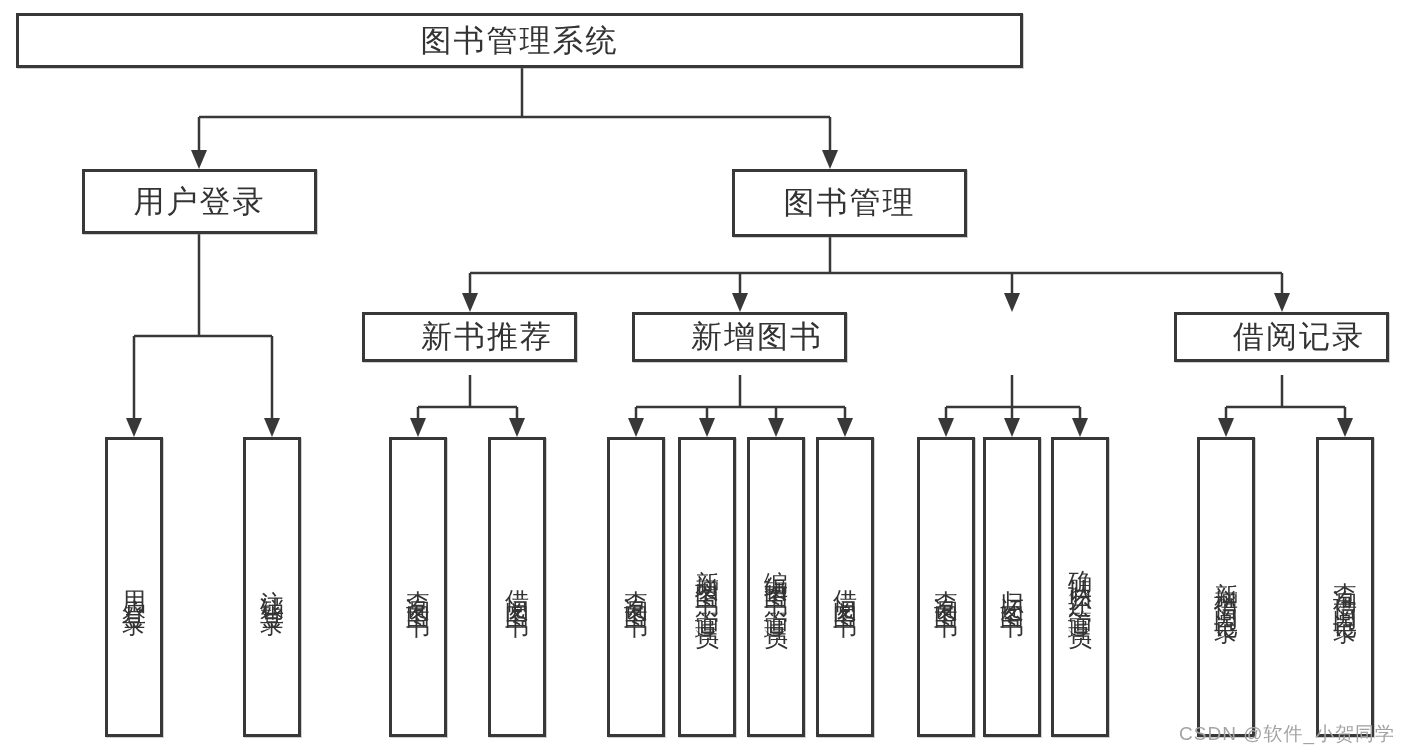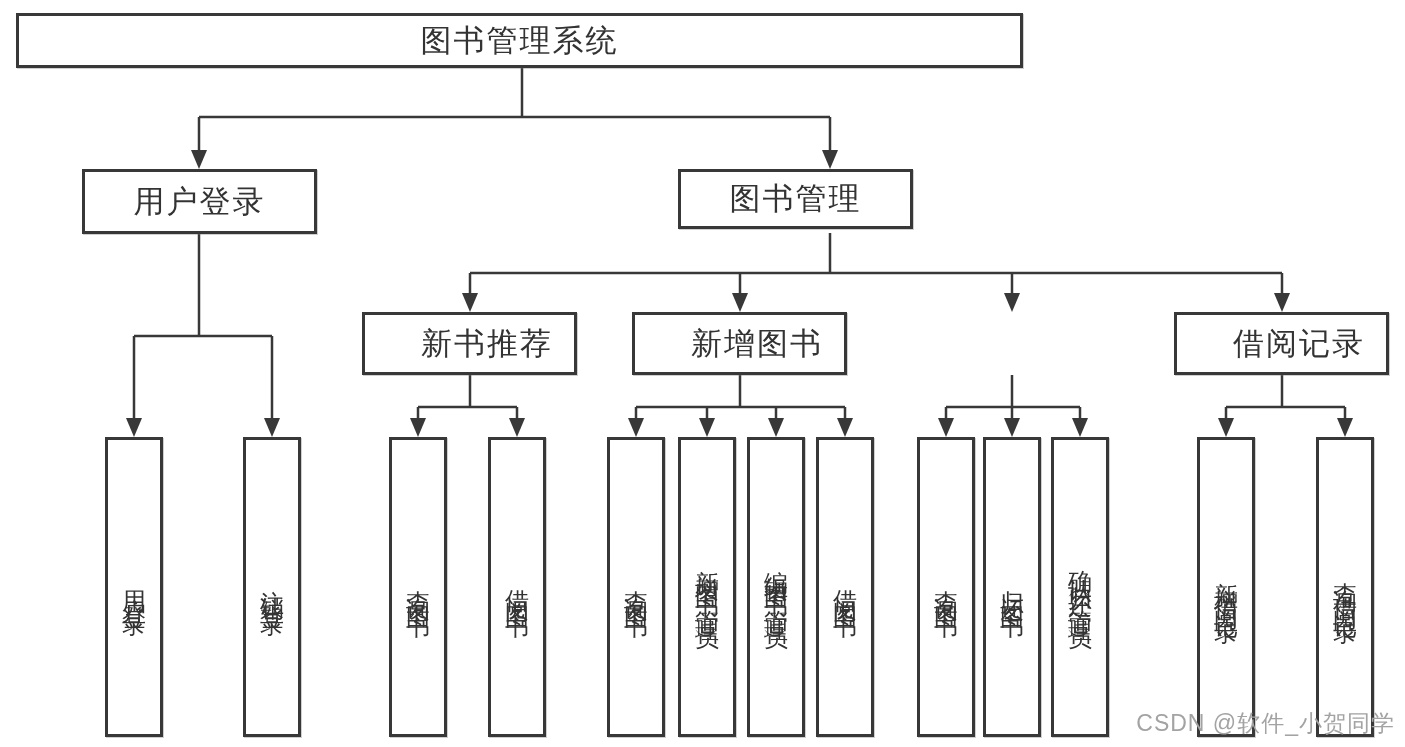--- a/index.html
+++ b/index.html
@@ -41,7 +41,7 @@
   }
   .node.root   { left: 16px;  top: 13px;  width: 1007px; height: 55px; }
   .node.lvl2-a { left: 82px;  top: 169px; width: 235px;  height: 65px; }
-  .node.lvl2-b { left: 678px; top: 169px; width: 235px;  height: 60px; }
+  .node.lvl2-b { left: 732px; top: 169px; width: 235px;  height: 68px; }
   .node.lvl3   { top: 312px;  width: 215px; height: 63px; padding-left: 35px; }
   .node.lvl3-a { left: 362px;  }
   .node.lvl3-b { left: 632px;  }

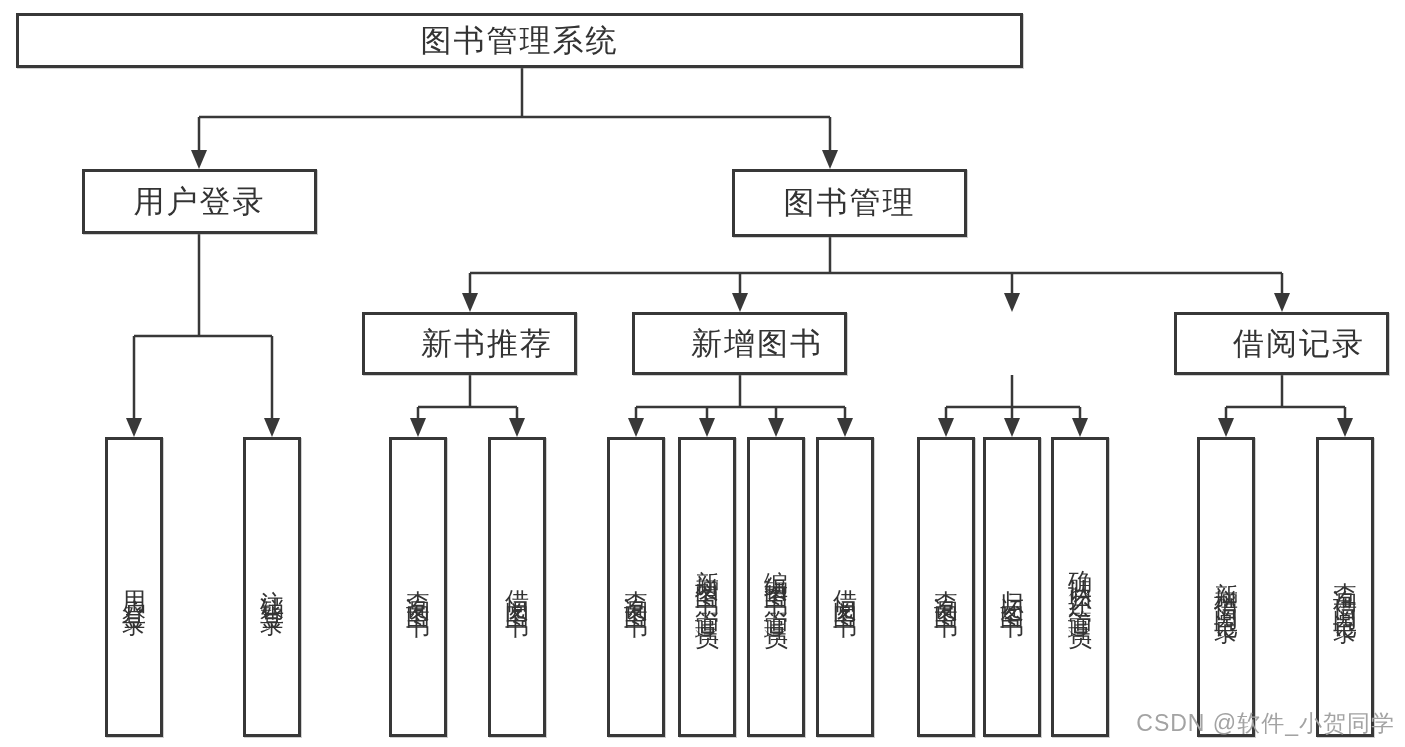--- a/index.html
+++ b/index.html
@@ -42,7 +42,7 @@
   .node.root   { left: 16px;  top: 13px;  width: 1007px; height: 55px; }
   .node.lvl2-a { left: 82px;  top: 169px; width: 235px;  height: 65px; }
   .node.lvl2-b { left: 732px; top: 169px; width: 235px;  height: 68px; }
-  .node.lvl3   { top: 312px;  width: 215px; height: 63px; padding-left: 35px; }
+  .node.lvl3   { top: 312px;  width: 215px; height: 50px; padding-left: 35px; }
   .node.lvl3-a { left: 362px;  }
   .node.lvl3-b { left: 632px;  }
   .node.lvl3-c { left: 904px;  }

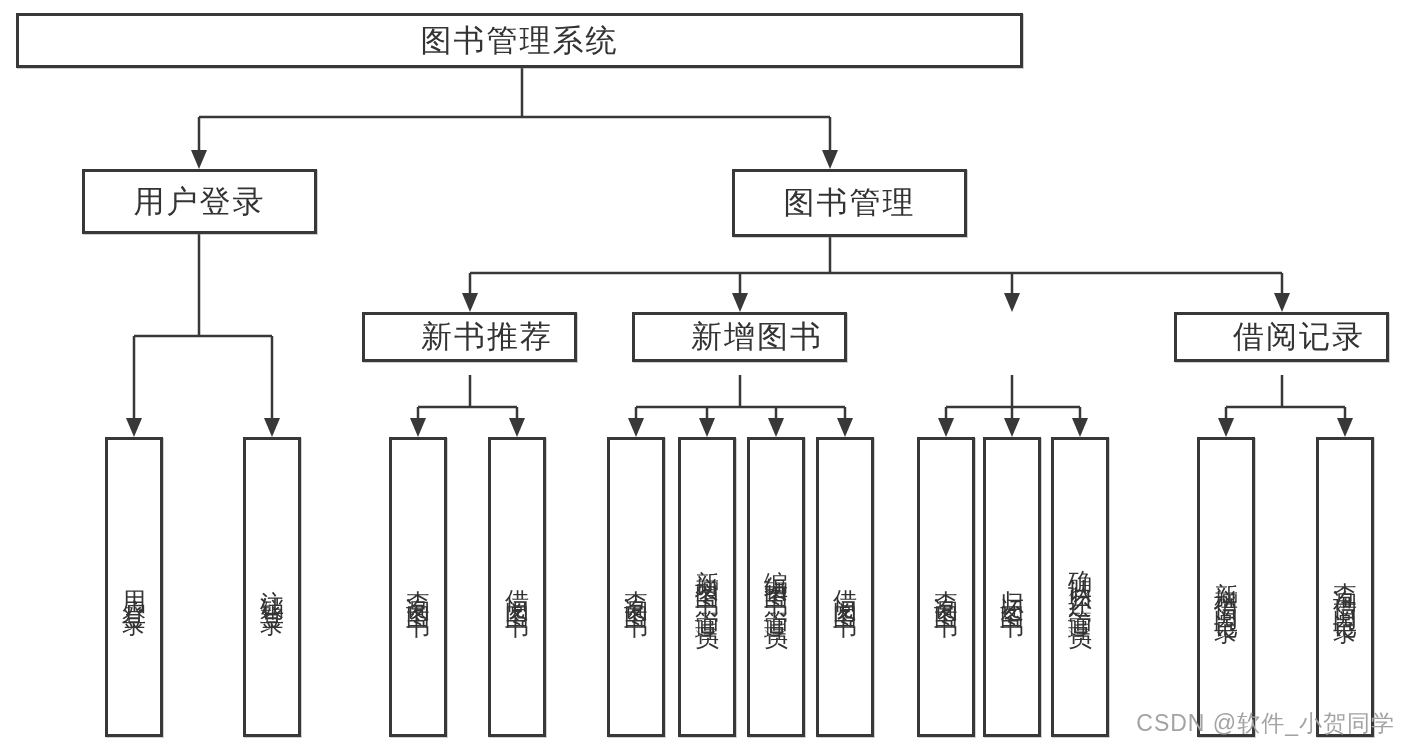--- a/index.html
+++ b/index.html
@@ -73,8 +73,8 @@
   .watermark {
     position: absolute;
     right: 10px;
-    bottom: 8px;
-    font-size: 23px;
+    bottom: 0;
+    font-size: 19px;
     letter-spacing: 1px;
     color: #a3a3a3;
     white-space: nowrap;

